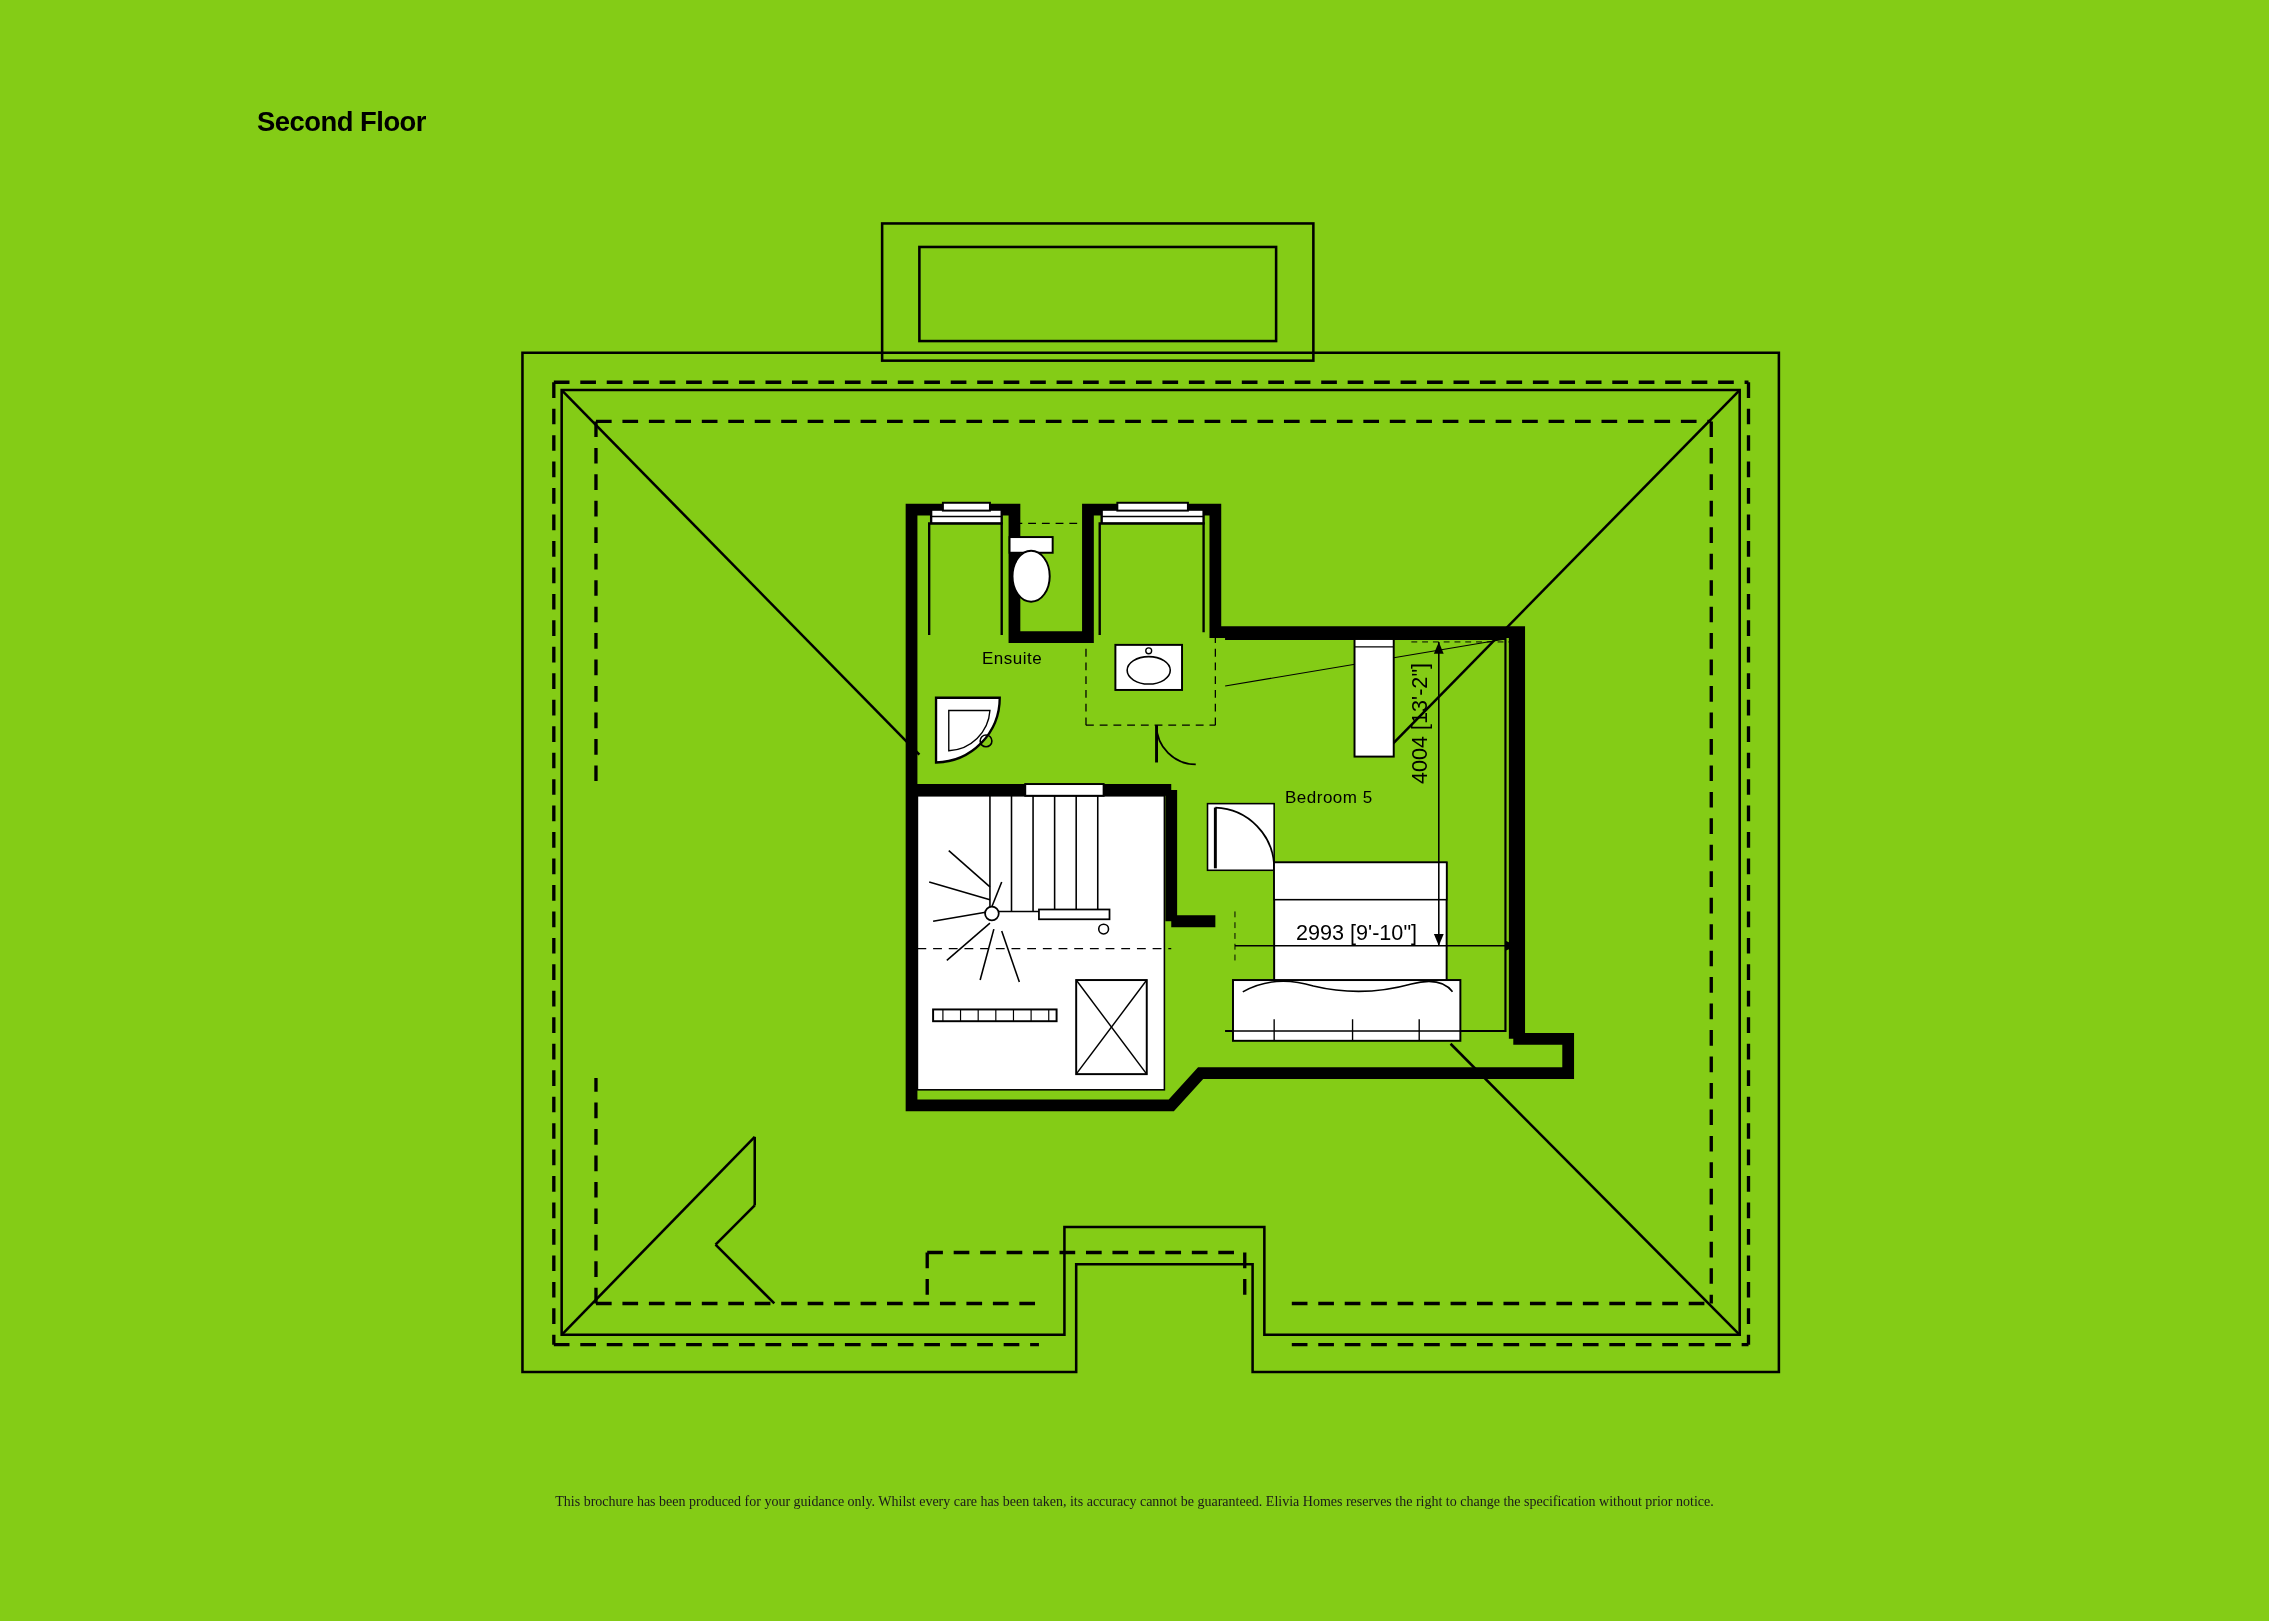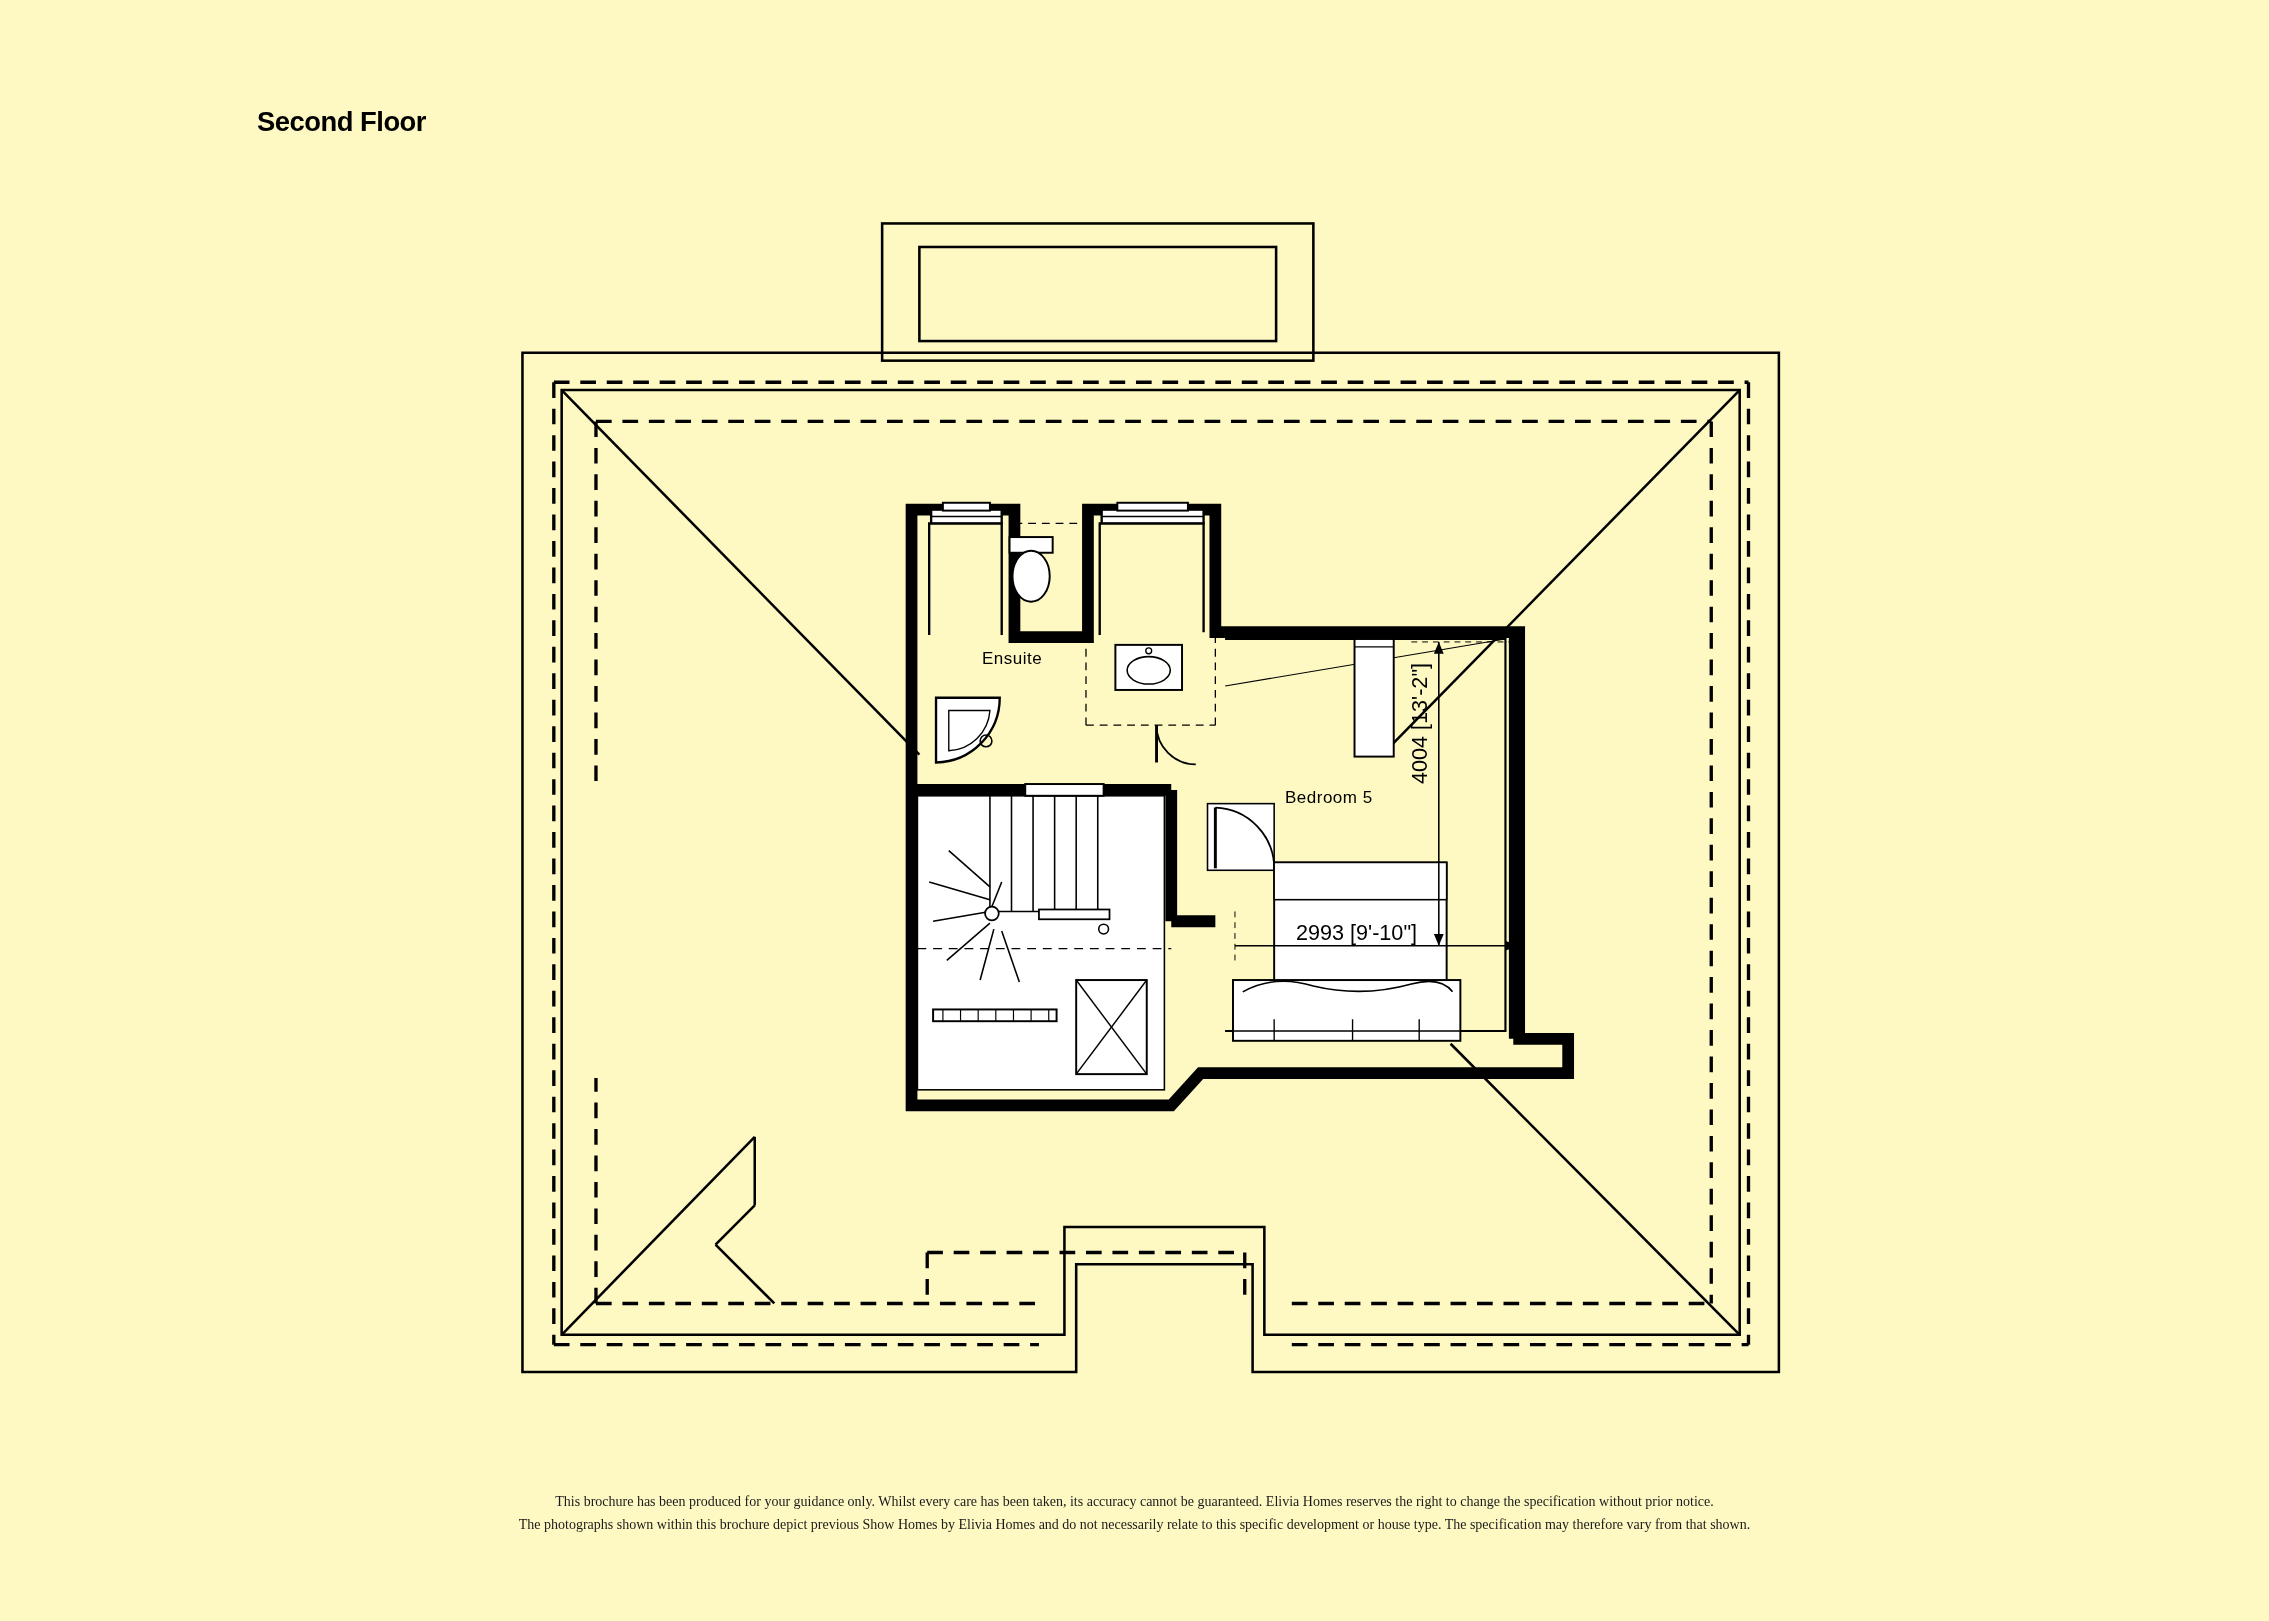--- a/index.html
+++ b/index.html
@@ -17,7 +17,7 @@
   .page {
     position: absolute;
     inset: 0;
-    background: #fef9c3;
+    background: #84cc16;
     padding-left: 12px;
   }
   

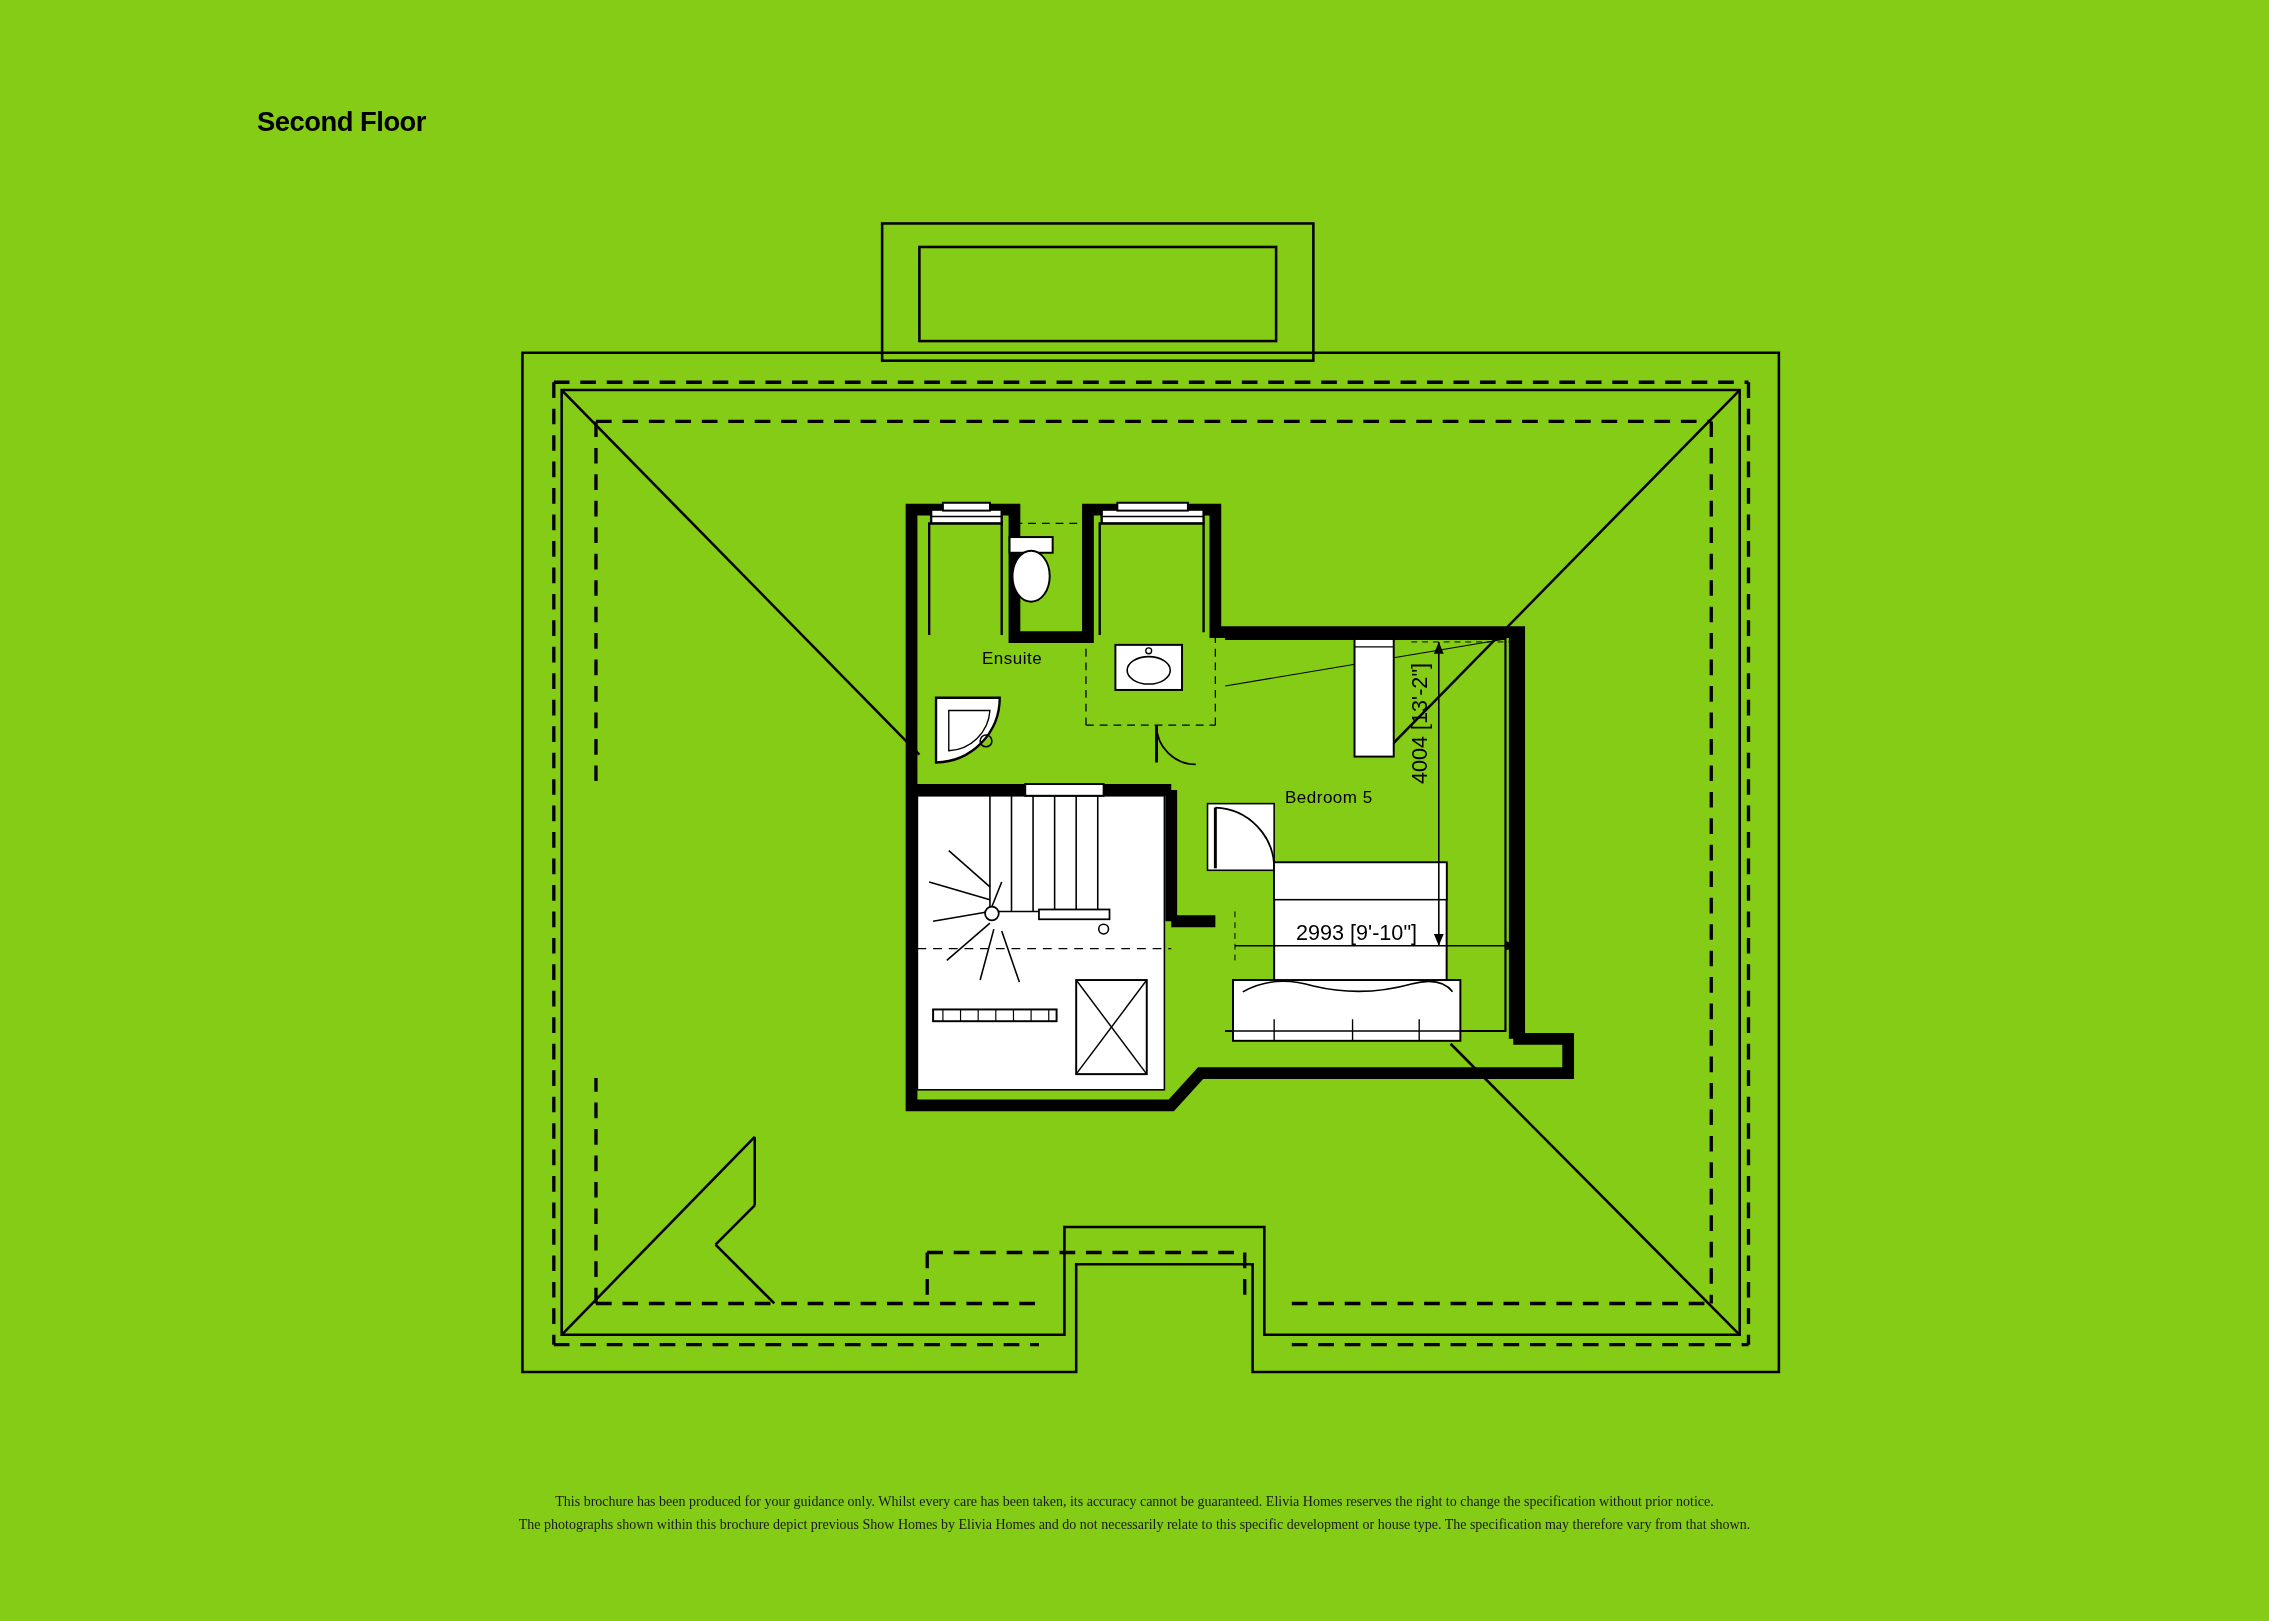--- a/index.html
+++ b/index.html
@@ -290,7 +290,6 @@
 
   <div class="footer">
     <div>This brochure has been produced for your guidance only. Whilst every care has been taken, its accuracy cannot be guaranteed. Elivia Homes reserves the right to change the specification without prior notice.</div>
-    <div>The photographs shown within this brochure depict previous Show Homes by Elivia Homes and do not necessarily relate to this specific development or house type. The specification may therefore vary from that shown.</div>
   </div>
 
 </div>

